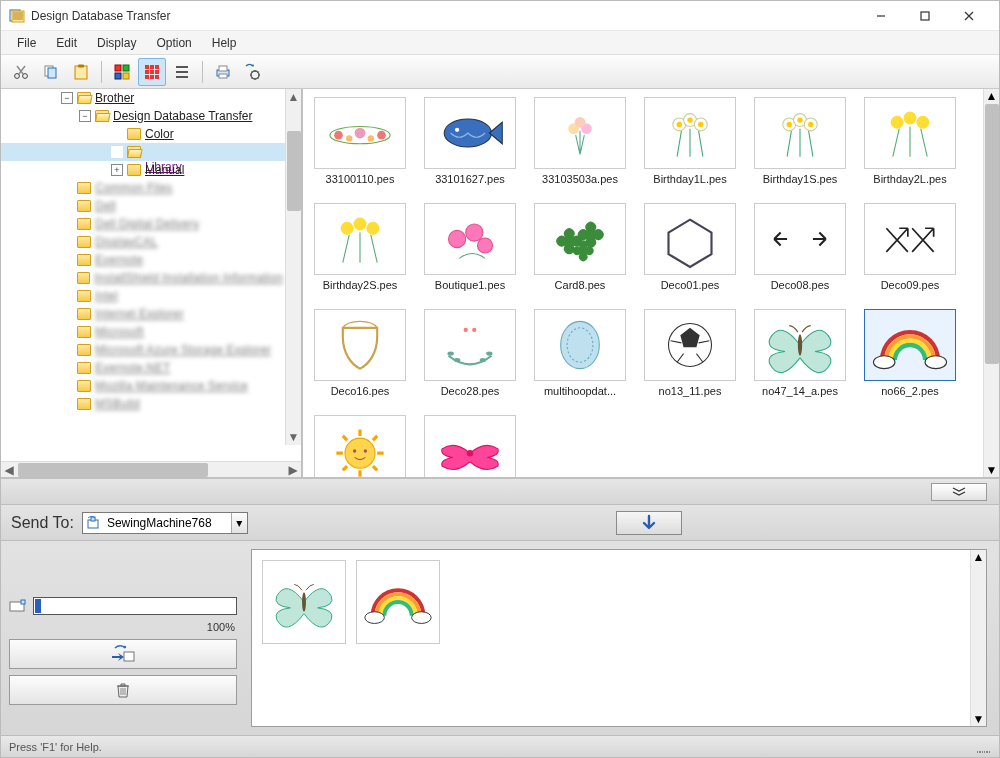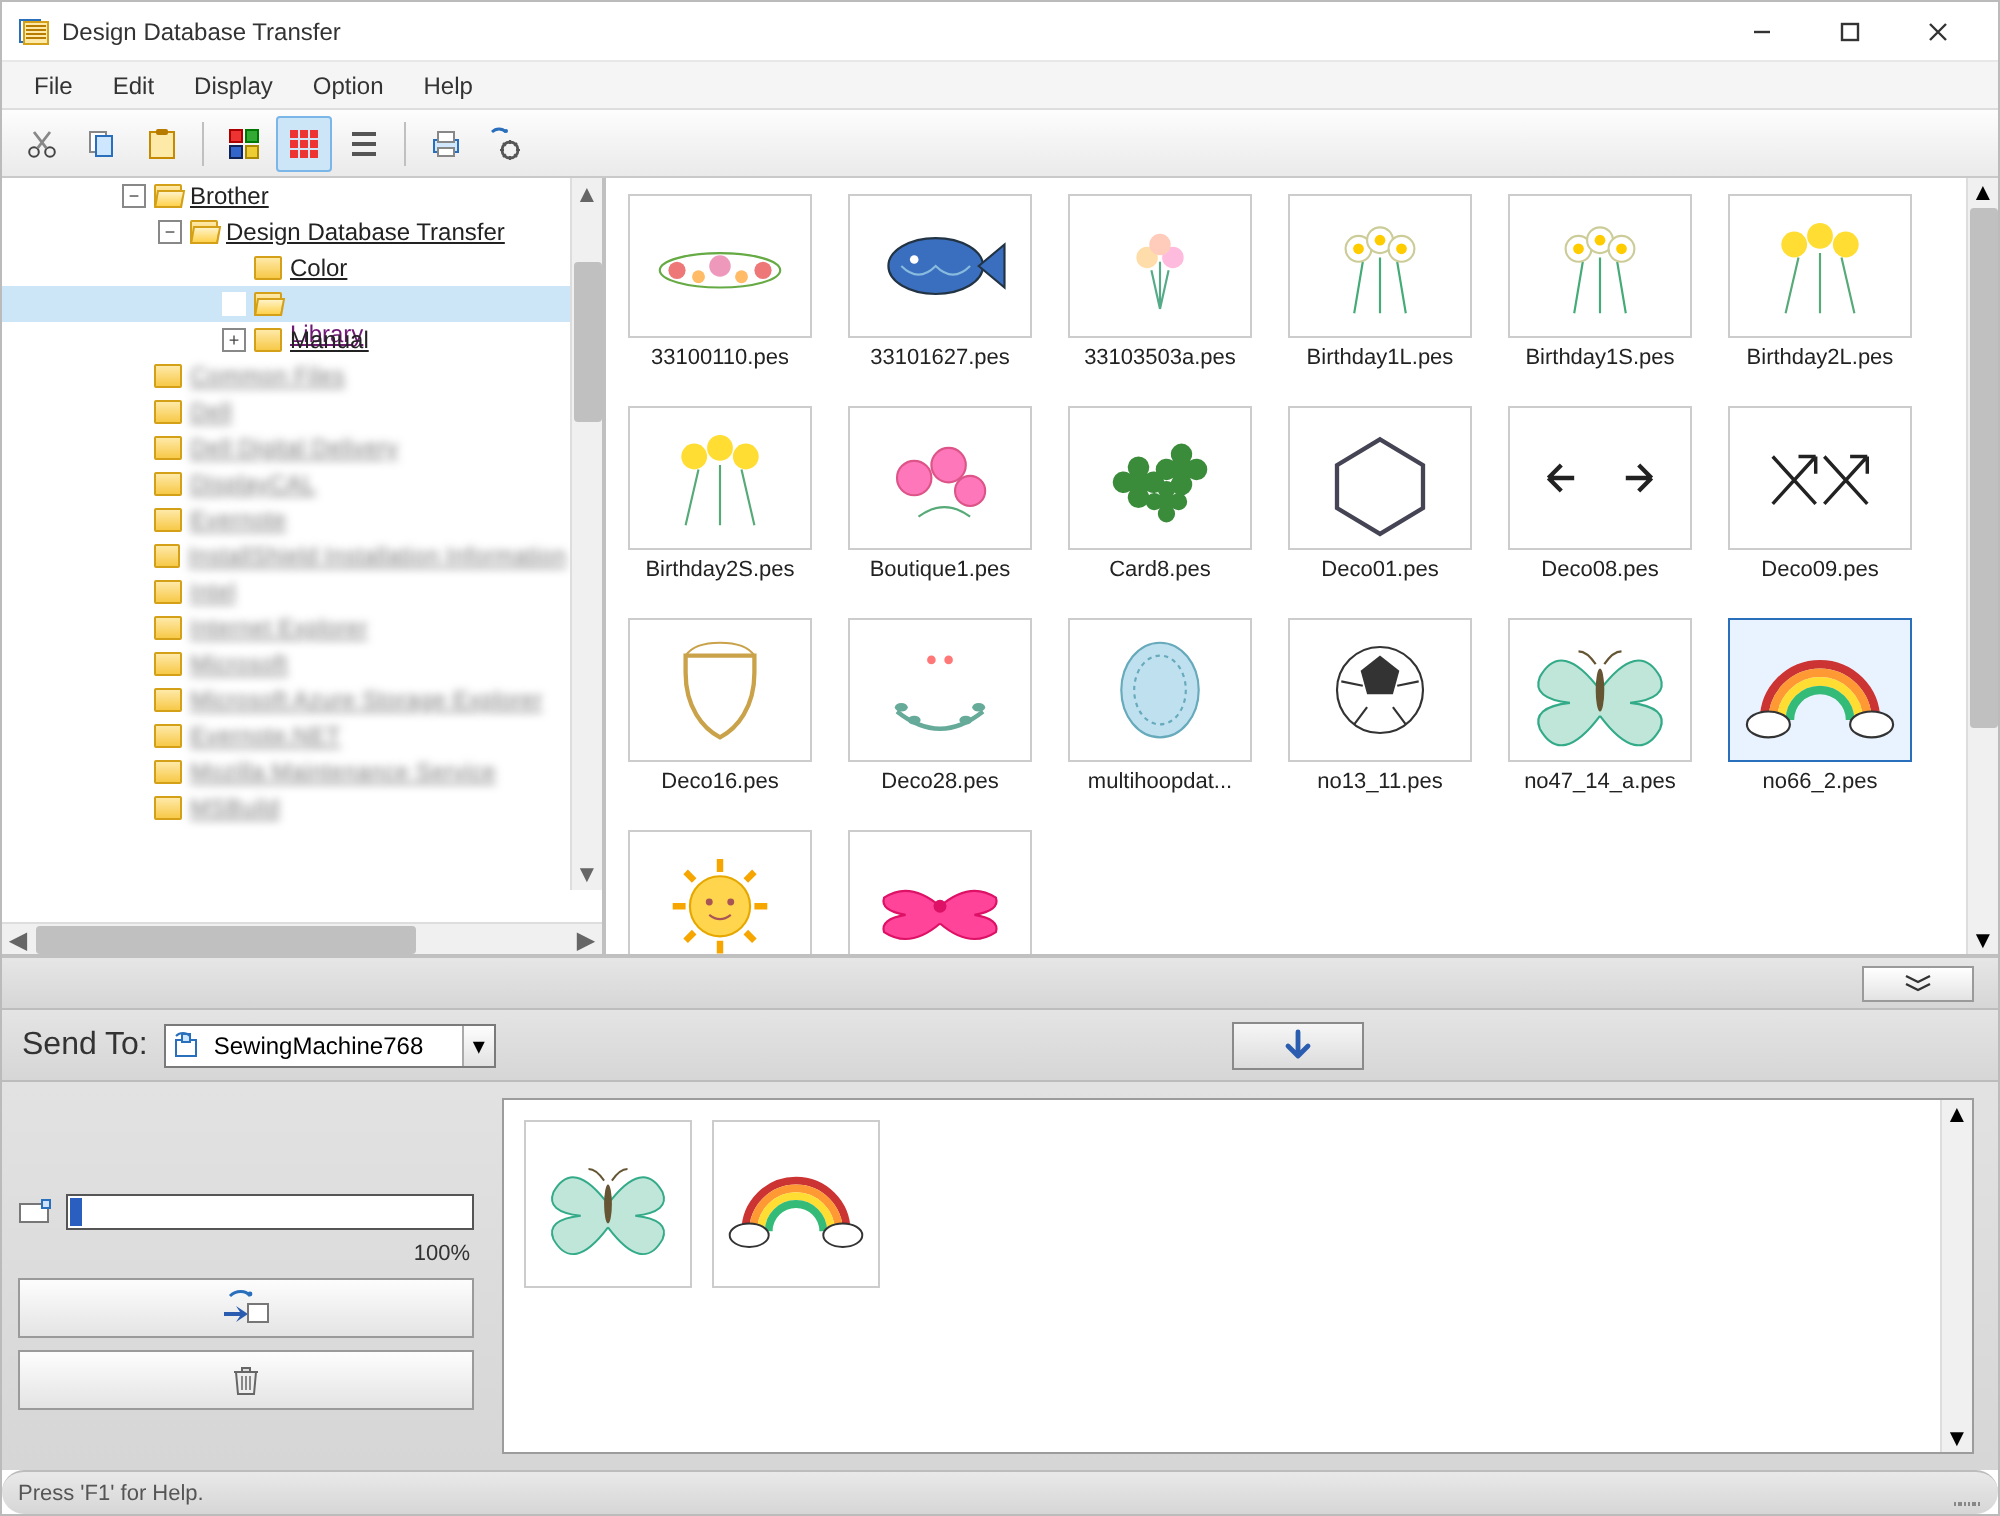--- a/index.html
+++ b/index.html
@@ -89,7 +89,7 @@
 .queue .vscroll2 { position:absolute; right:0; top:0; bottom:0; width:16px; background:#f0f0f0; border-left:1px solid #ddd; display:flex; flex-direction:column; align-items:center;}
 
 
-.statusbar { height: 22px; background: linear-gradient(#e9e9e9,#d6d6d6); border-top:1px solid #bcbcbc; display:flex; align-items:center; padding:0 8px; font-size:11px; color:#555;border-radius:11px;}
+.statusbar { height: 22px; background: linear-gradient(#e9e9e9,#d6d6d6); border-top:1px solid #bcbcbc; display:flex; align-items:center; padding:0 8px; font-size:11px; color:#555;}
 .statusbar .grip { margin-left:auto; width:14px; height:14px; display:flex; align-items:flex-end; justify-content:flex-end;}
 .statusbar .grip span { width:2px; height:2px; background:#888; margin:0 1px 1px 0;}
 

